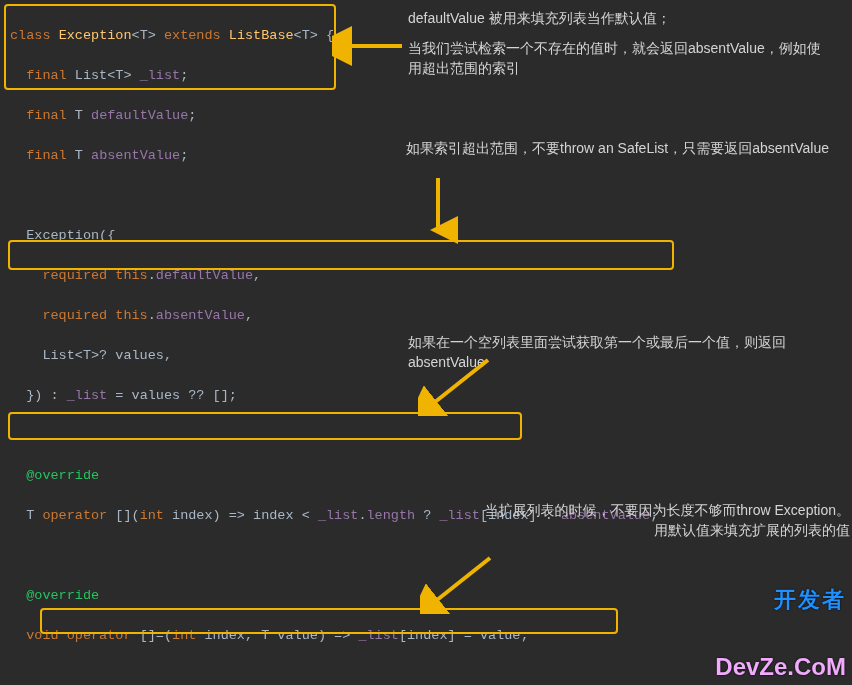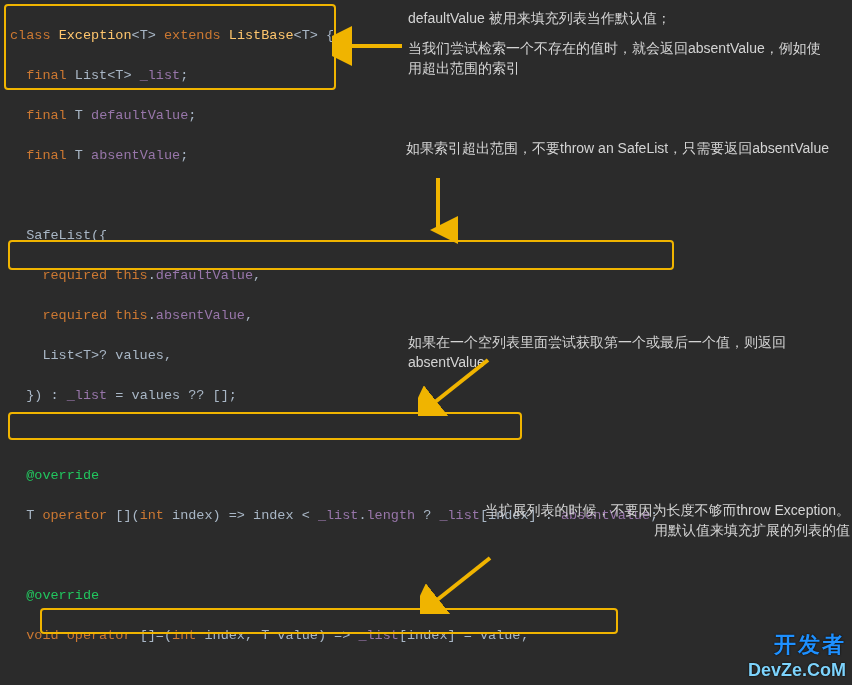--- a/index.html
+++ b/index.html
@@ -79,7 +79,7 @@
 <span class="line">  <span class="kw">final</span> T <span class="field">defaultValue</span>;</span>
 <span class="line">  <span class="kw">final</span> T <span class="field">absentValue</span>;</span>
 <span class="line"></span>
-<span class="line">  SafeList({</span>
+<span class="line">  Exception({</span>
 <span class="line">    <span class="kw">required this</span>.<span class="field">defaultValue</span>,</span>
 <span class="line">    <span class="kw">required this</span>.<span class="field">absentValue</span>,</span>
 <span class="line">    List&lt;T&gt;? values,</span>

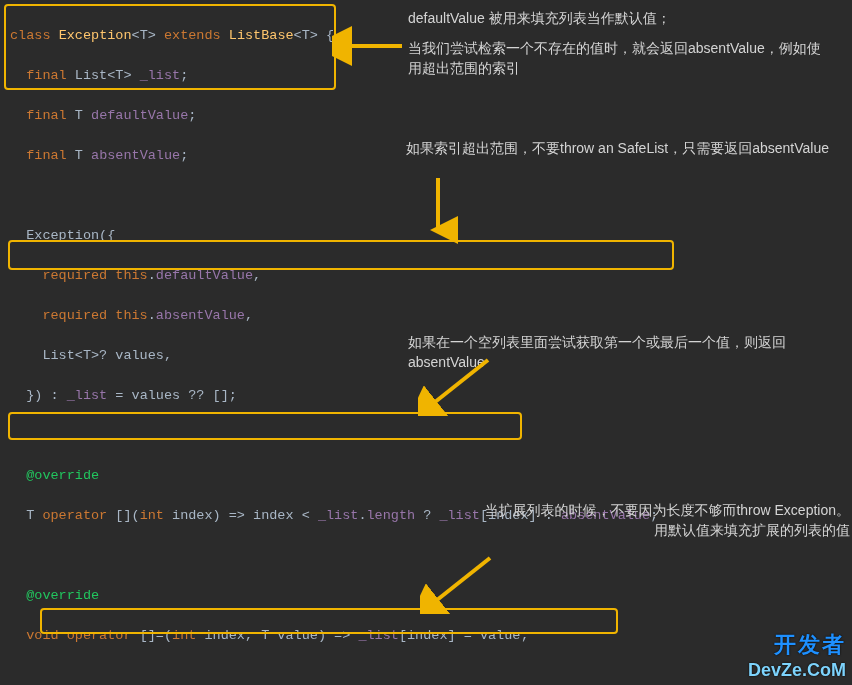--- a/index.html
+++ b/index.html
@@ -64,10 +64,11 @@
     margin-top: 19px;
   }
   .watermark .en {
-    color: #7dd3fc;
-    font-size: 18px;
+    color: #f0abfc;
+    font-size: 24px;
     font-weight: bold;
     text-shadow: 0 0 2px #000;
+    margin-top: 38px;
   }
 </style>
 </head>

